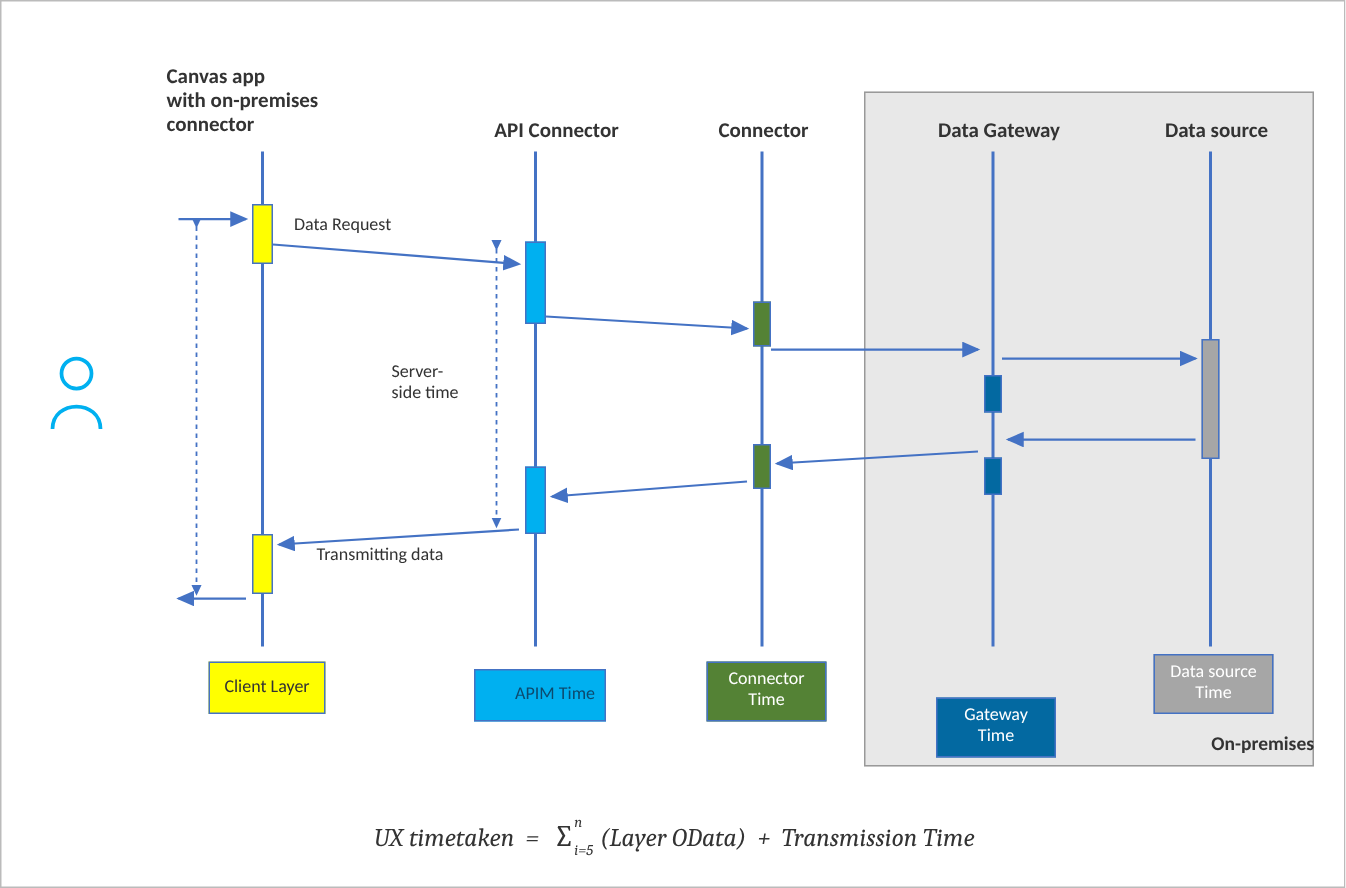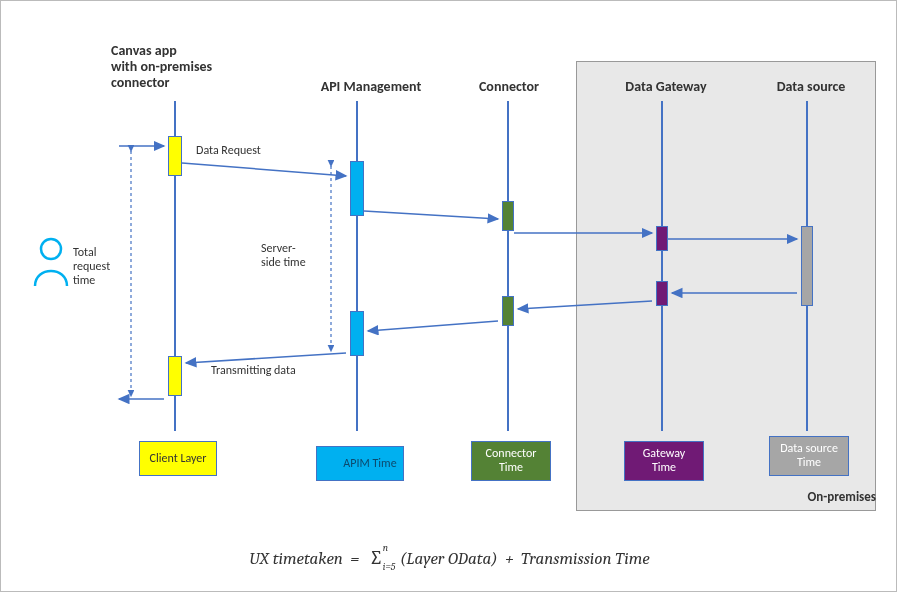--- a/index.html
+++ b/index.html
@@ -135,7 +135,7 @@
   <div class="abs onprem-label" style="left:575px; top:488px; width:300px;">On-premises</div>
 
   <div class="abs header" style="left:110px; top:42px; width:140px; text-align:left;">Canvas app<br>with on-premises<br>connector</div>
-  <div class="abs header" style="left:300px; top:78px; width:140px;">API Management</div>
+  <div class="abs header" style="left:300px; top:78px; width:140px;">API Connector</div>
   <div class="abs header" style="left:458px; top:78px; width:100px;">Connector</div>
   <div class="abs header" style="left:610px; top:78px; width:110px;">Data Gateway</div>
   <div class="abs header" style="left:760px; top:78px; width:100px;">Data source</div>

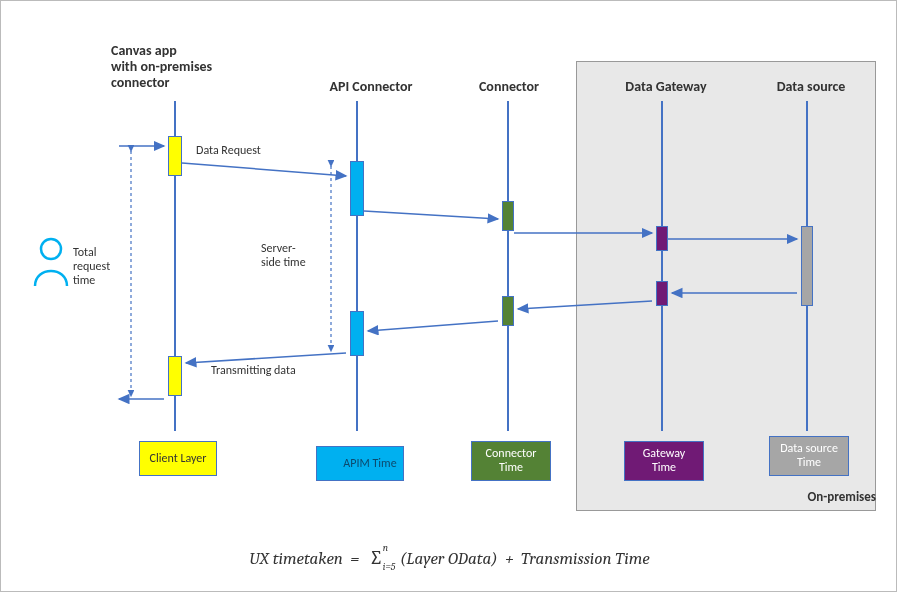--- a/index.html
+++ b/index.html
@@ -165,7 +165,6 @@
     <path class="user-icon" d="M4 50 C 4 30, 36 30, 36 50"></path>
   </svg>
 
-  <div class="abs small-label" style="left:72px; top:245px; width:55px;">Total<br>request<br>time</div>
   <div class="abs small-label" style="left:195px; top:143px; width:100px;">Data Request</div>
   <div class="abs small-label" style="left:260px; top:241px; width:60px;">Server-<br>side time</div>
   <div class="abs small-label" style="left:210px; top:363px; width:120px;">Transmitting data</div>

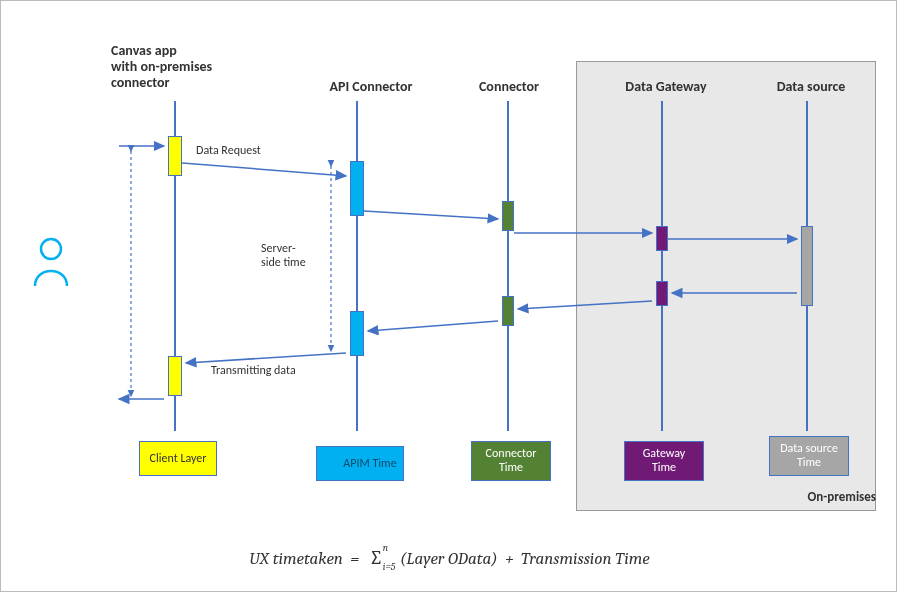--- a/index.html
+++ b/index.html
@@ -34,7 +34,7 @@
   .yellow { background: #ffff00; }
   .cyan   { background: #00b0f0; }
   .green  { background: #548235; }
-  .orange { background: #701a75; }
+  .orange { background: #0369a1; margin-top: 24px; }
   .gray   { background: #a6a6a6; }
 
   .legend {

